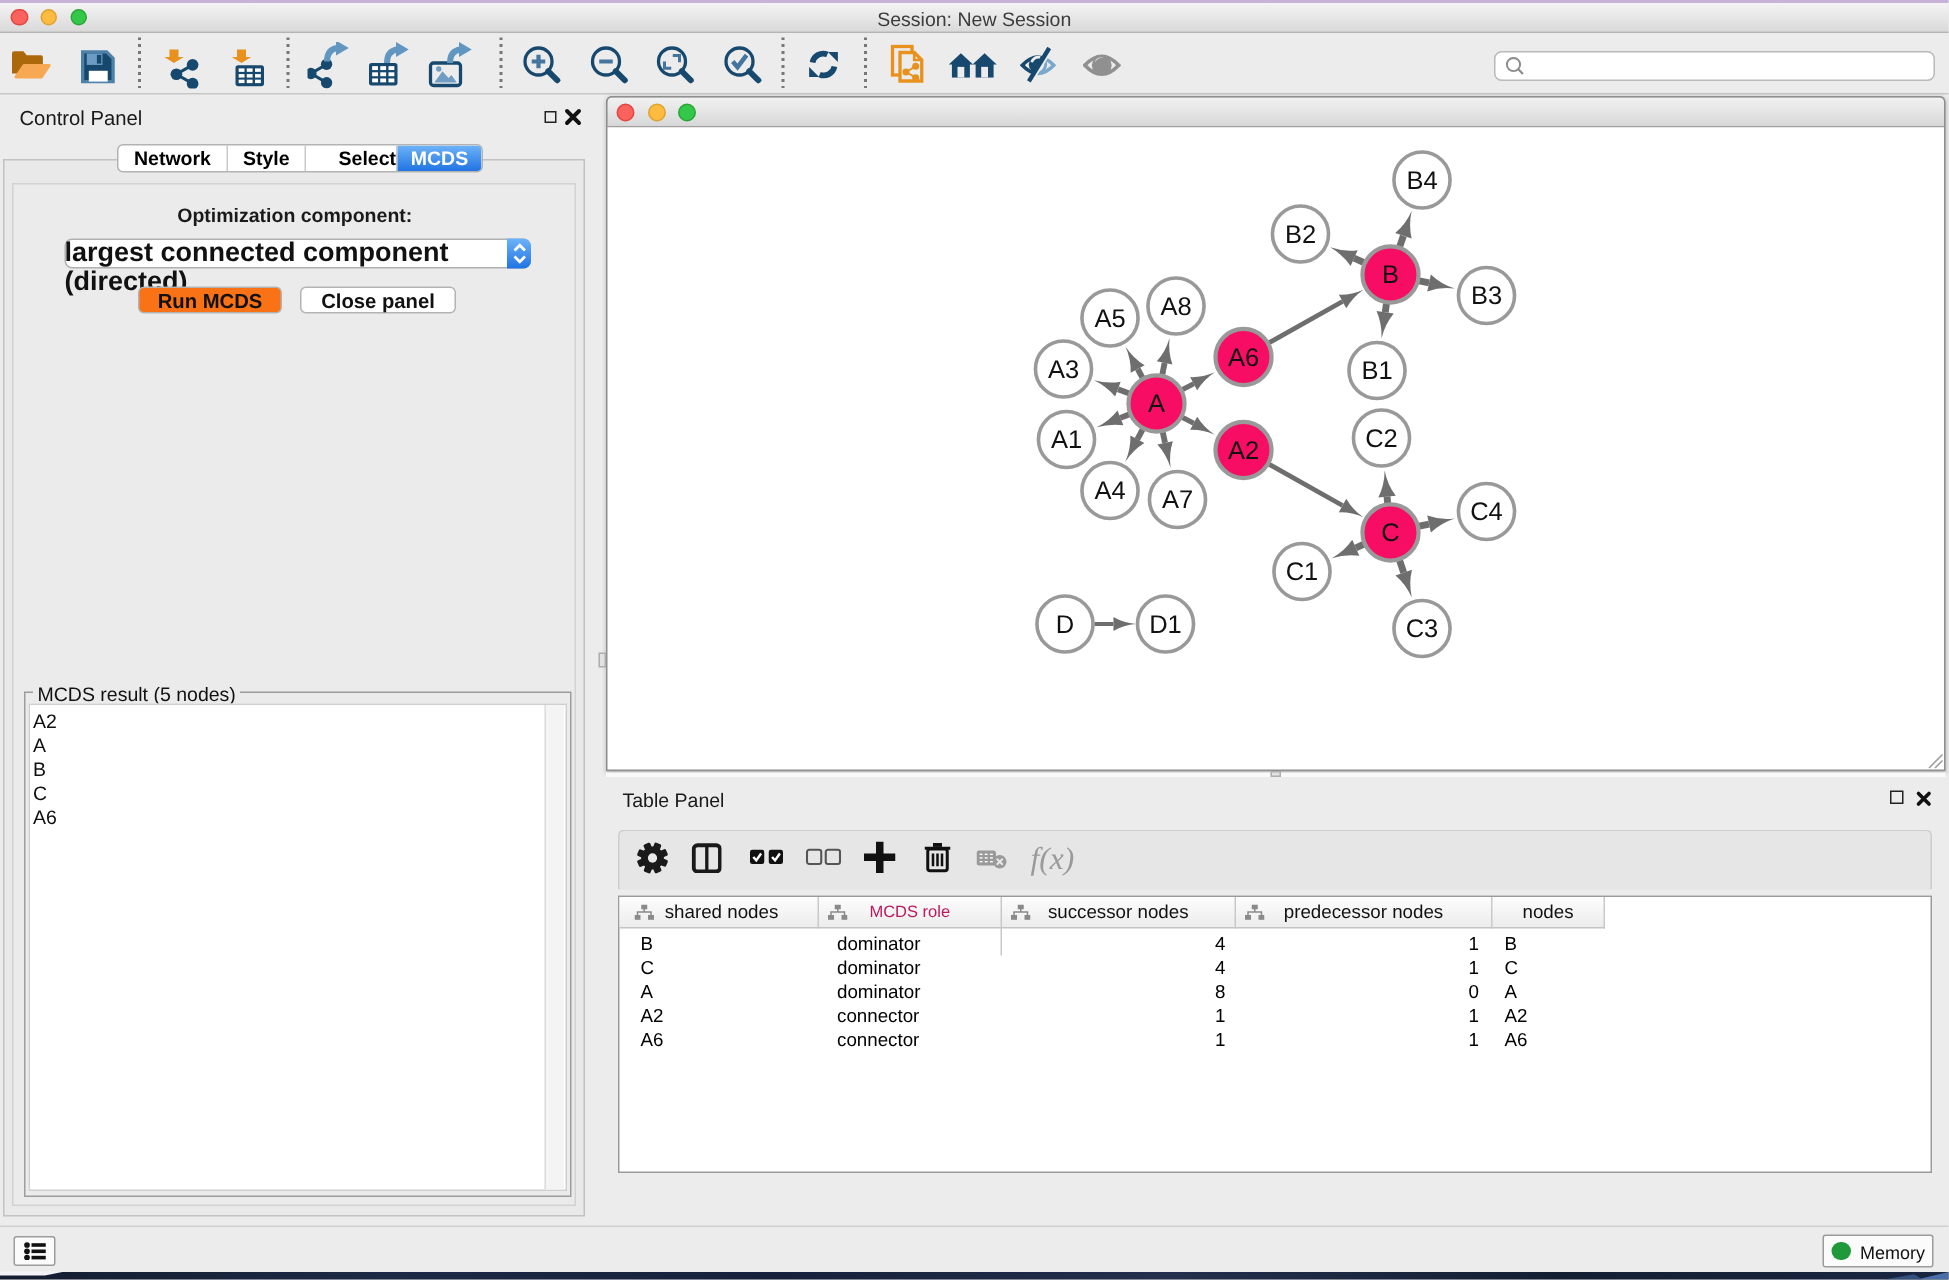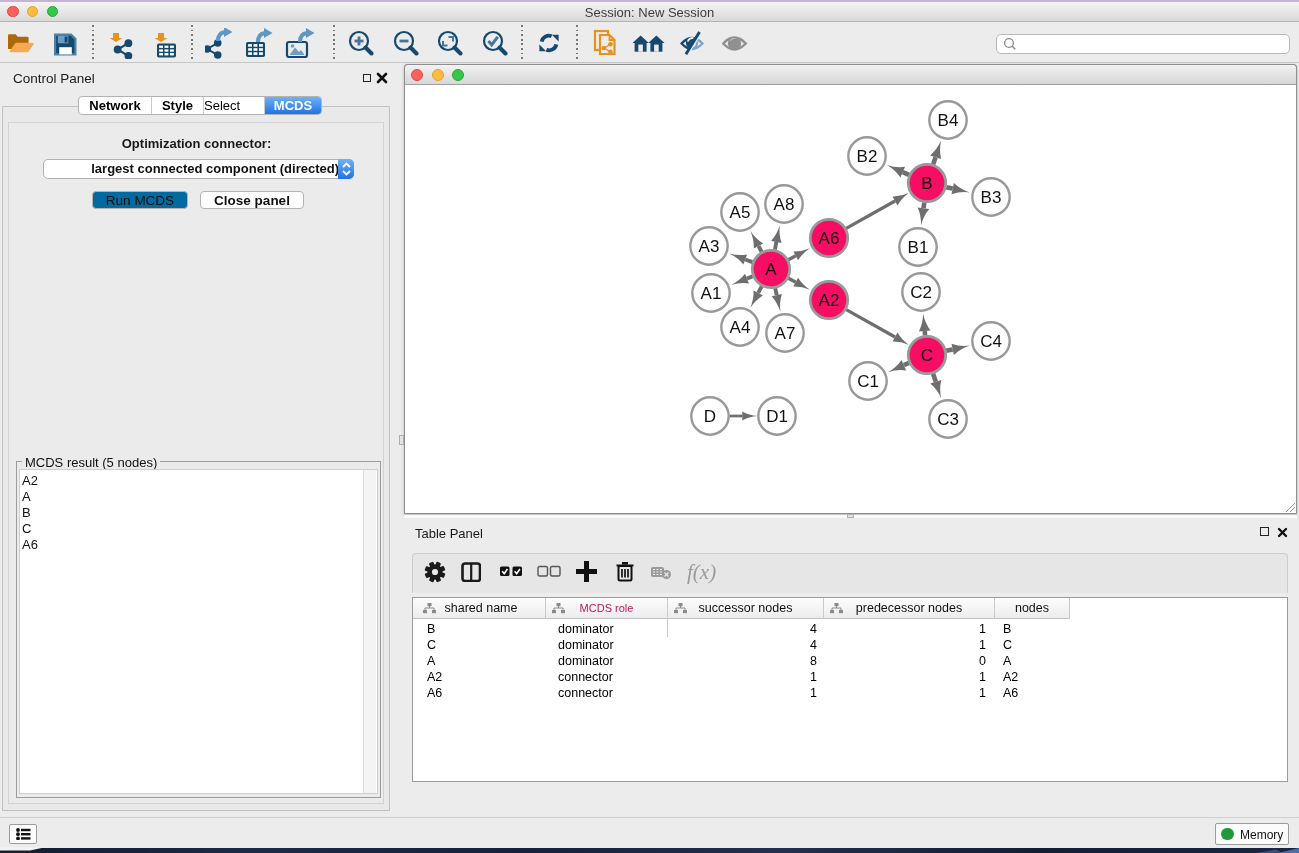--- a/index.html
+++ b/index.html
@@ -179,7 +179,7 @@
 <div class="abs" style="left:78px;top:96px;width:244px;height:19px;background:#fff;border:1px solid #b3b3b3;border-radius:4px;overflow:hidden;display:flex">
       <div style="width:73px;border-right:1px solid #c9c9c9;text-align:center;font-size:13px;font-weight:bold;line-height:18px">Network</div>
       <div style="width:52px;border-right:1px solid #c9c9c9;text-align:center;font-size:13px;font-weight:bold;line-height:18px">Style</div>
-      <div style="width:61px;border-right:1px solid #c9c9c9;text-align:left;font-size:13px;font-weight:normal;line-height:18px">Select</div>
+      <div style="width:61px;border-right:1px solid #c9c9c9;text-align:right;font-size:13px;font-weight:bold;line-height:18px">Select</div>
       <div style="flex:1;background:linear-gradient(#6db3f8,#2173e3);color:#fff;text-align:center;font-size:13px;font-weight:bold;line-height:18px">MCDS</div>
     </div>
 <div class="abs" style="left:8px;top:136px;width:377px;text-align:center;font-size:13px;color:#1a1a1a;font-weight:bold">Optimization connector:</div>

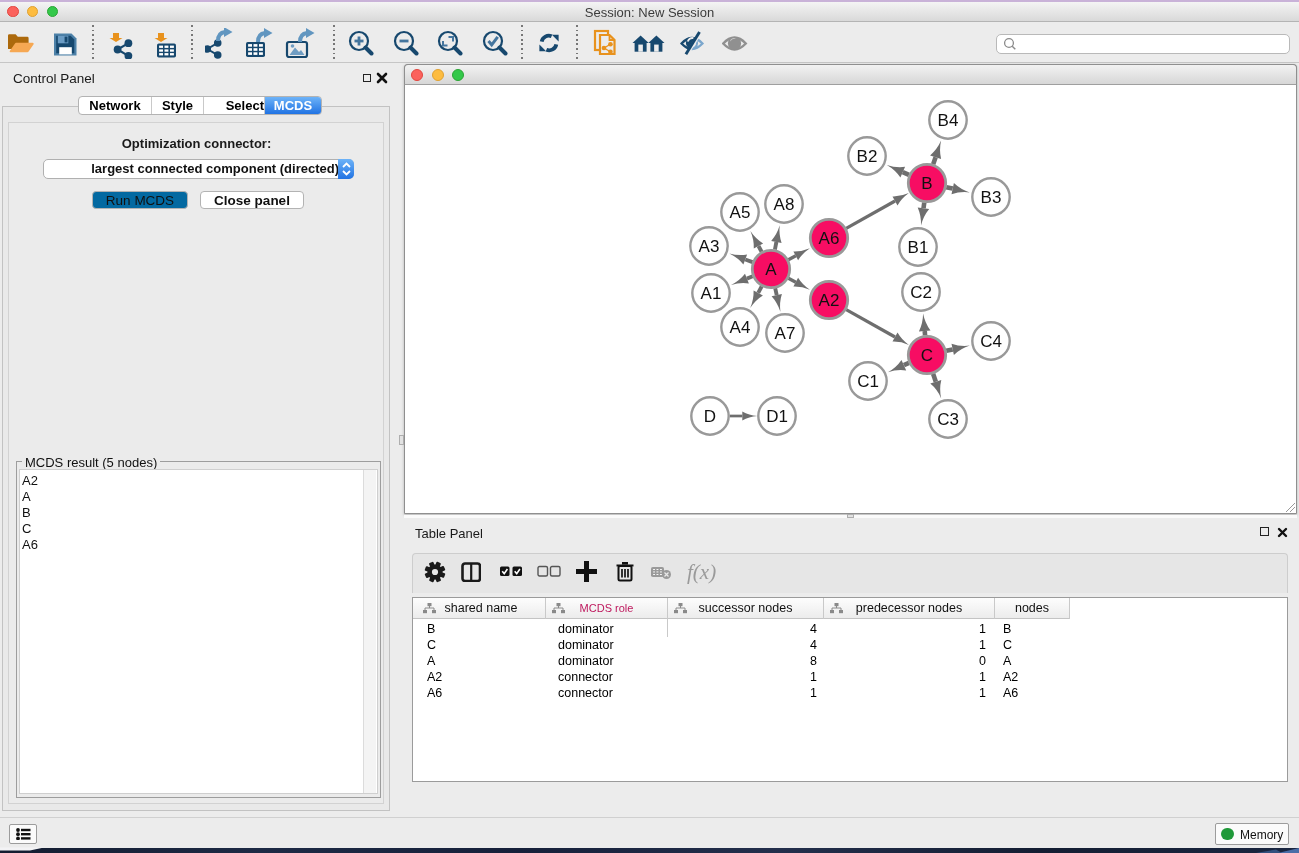--- a/index.html
+++ b/index.html
@@ -182,7 +182,7 @@
       <div style="width:61px;border-right:1px solid #c9c9c9;text-align:right;font-size:13px;font-weight:bold;line-height:18px">Select</div>
       <div style="flex:1;background:linear-gradient(#6db3f8,#2173e3);color:#fff;text-align:center;font-size:13px;font-weight:bold;line-height:18px">MCDS</div>
     </div>
-<div class="abs" style="left:8px;top:136px;width:377px;text-align:center;font-size:13px;color:#1a1a1a;font-weight:bold">Optimization connector:</div>
+<div class="abs" style="left:8px;top:136px;width:377px;text-align:center;font-size:13px;color:#1a1a1a;font-weight:bold">Optimization component:</div>
 <div class="abs" style="left:43px;top:159px;width:311px;height:20px;background:#fff;border:1px solid #b0b0b0;border-radius:5px"></div>
 <div class="abs" style="left:43px;top:159px;width:296px;height:20px;text-align:right;font-size:13px;font-weight:bold;line-height:19px;color:#111">largest connected component (directed)</div>
 <div class="abs" style="left:338px;top:159px;width:16px;height:20px;background:linear-gradient(#6db3f8,#2173e3);border-radius:0 5px 5px 0"></div>

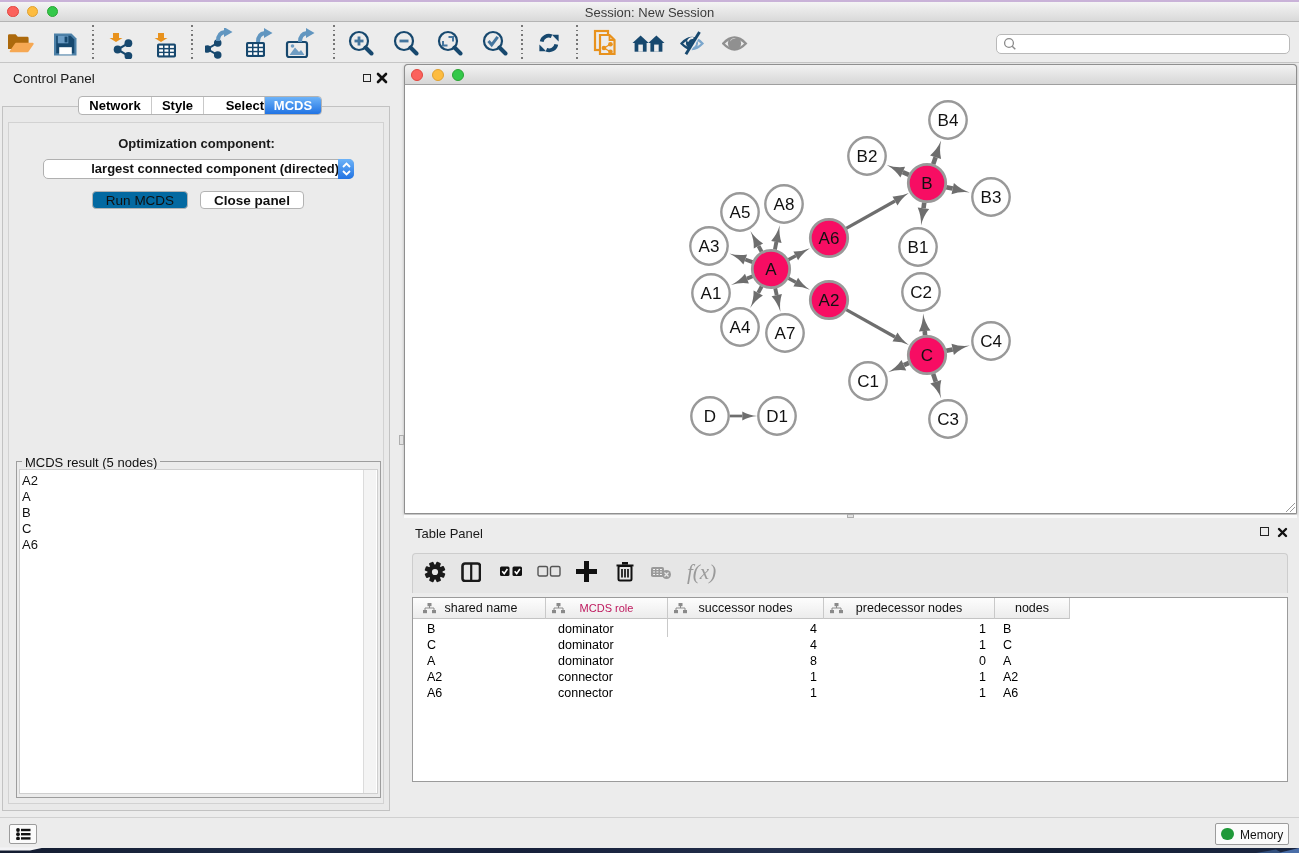--- a/index.html
+++ b/index.html
@@ -184,7 +184,7 @@
     </div>
 <div class="abs" style="left:8px;top:136px;width:377px;text-align:center;font-size:13px;color:#1a1a1a;font-weight:bold">Optimization component:</div>
 <div class="abs" style="left:43px;top:159px;width:311px;height:20px;background:#fff;border:1px solid #b0b0b0;border-radius:5px"></div>
-<div class="abs" style="left:43px;top:159px;width:296px;height:20px;text-align:right;font-size:13px;font-weight:bold;line-height:19px;color:#111">largest connected component (directed)</div>
+<div class="abs" style="left:43px;top:159px;width:296px;height:20px;text-align:left;font-size:18px;font-weight:bold;line-height:19px;color:#111">largest connected component (directed)</div>
 <div class="abs" style="left:338px;top:159px;width:16px;height:20px;background:linear-gradient(#6db3f8,#2173e3);border-radius:0 5px 5px 0"></div>
 <svg class="abs" style="left:339.5px;top:161px" width="13" height="16" viewBox="0 0 13 16">
       <path d="M3 6 L6.5 2.5 L10 6" fill="none" stroke="#fff" stroke-width="1.8"></path>

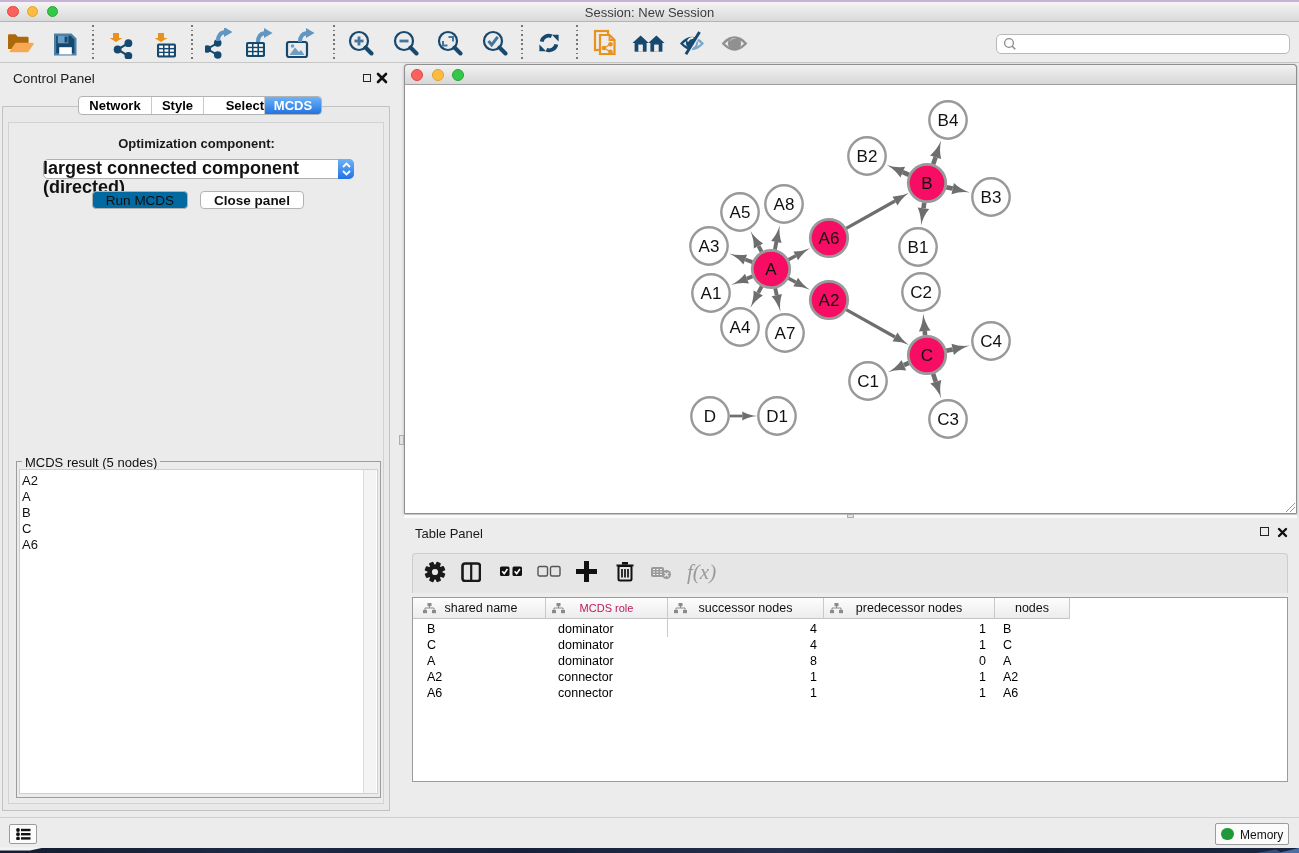--- a/index.html
+++ b/index.html
@@ -190,7 +190,7 @@
       <path d="M3 6 L6.5 2.5 L10 6" fill="none" stroke="#fff" stroke-width="1.8"></path>
       <path d="M3 10 L6.5 13.5 L10 10" fill="none" stroke="#fff" stroke-width="1.8"></path>
     </svg>
-<div class="abs" style="left:92px;top:191px;width:96px;height:18px;background:#0369a1;border:1px solid #b3b3b3;border-radius:4px;text-align:center;font-size:13.5px;line-height:17px;color:#111;font-weight:normal">Run MCDS</div>
+<div class="abs" style="left:92px;top:191px;width:96px;height:18px;background:#f97316;border:1px solid #b3b3b3;border-radius:4px;text-align:center;font-size:13.5px;line-height:17px;color:#111;font-weight:bold">Run MCDS</div>
 <div class="abs" style="left:200px;top:191px;width:104px;height:18px;background:#fff;border:1px solid #b3b3b3;border-radius:4px;text-align:center;font-size:13.5px;line-height:17px;color:#111;font-weight:bold">Close panel</div>
 <div class="abs" style="left:16px;top:461px;width:365px;height:337px;border:1px solid #9d9d9d"></div>
 <div class="abs" style="left:22px;top:455px;background:#ebebeb;padding:0 3px;font-size:13px;color:#111">MCDS result (5 nodes)</div>

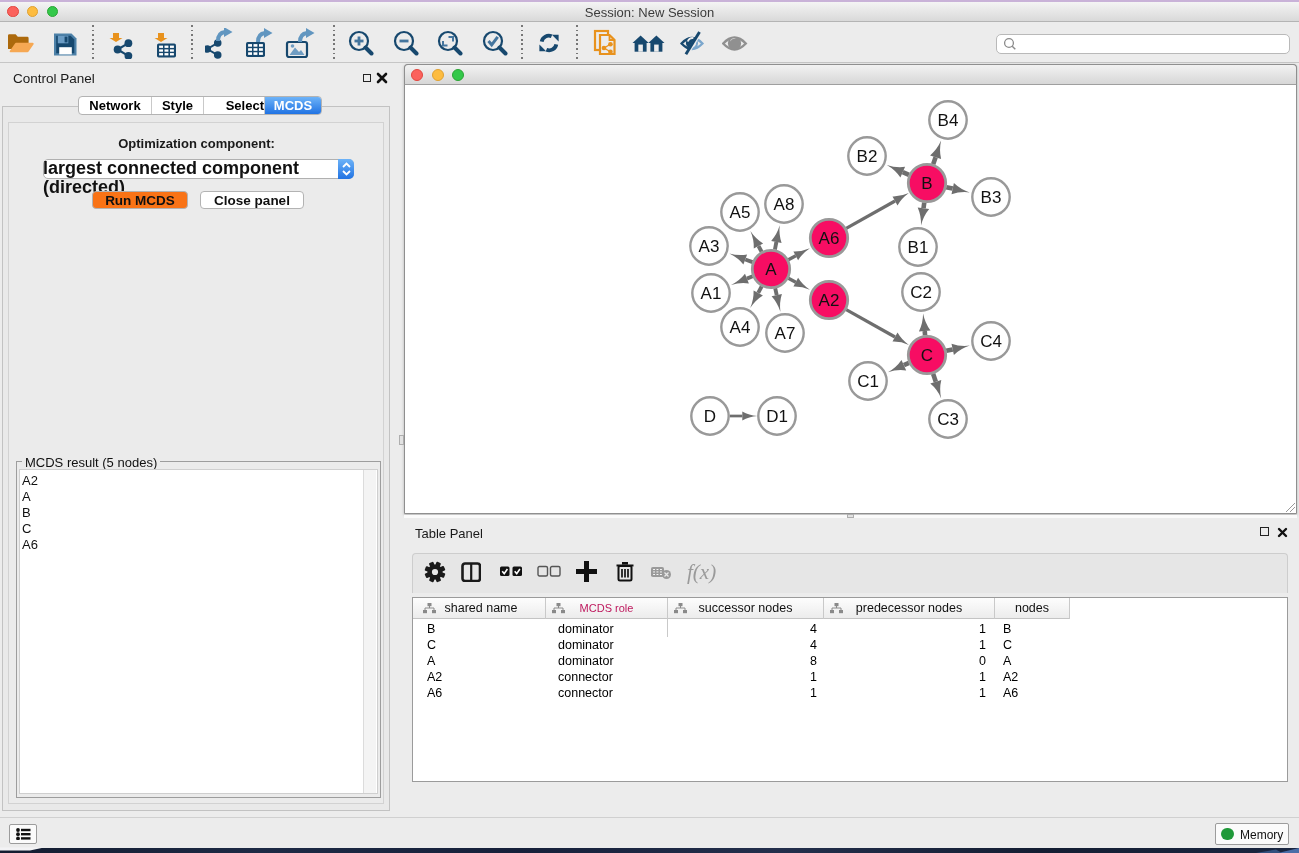--- a/index.html
+++ b/index.html
@@ -357,7 +357,7 @@
 <div class="abs" style="left:687px;top:560px;font-size:21px;color:#9a9a9a;font-family:'Liberation Serif',serif;font-style:italic">f(x)</div>
 <div class="abs" style="left:412px;top:597px;width:876px;height:185px;background:#fff;border:1px solid #9b9b9b"></div>
 <div class="abs" style="left:413px;top:598px;width:657px;height:21px;background:linear-gradient(#fdfdfd,#ececec);border-bottom:1px solid #c4c4c4"></div>
-<div class="abs" style="left:417px;top:598px;width:129px;height:21px;border-right:1px solid #c9c9c9;text-align:center;font-size:12.5px;line-height:20px;color:#111">shared name</div>
+<div class="abs" style="left:417px;top:598px;width:129px;height:21px;border-right:1px solid #c9c9c9;text-align:center;font-size:12.5px;line-height:20px;color:#111">shared nodes</div>
 <svg class="abs" style="left:423px;top:603px" width="13" height="11" viewBox="0 0 13 11">
       <g fill="#8a8a8a">
         <rect x="4.5" y="0" width="4" height="3.2"></rect>

